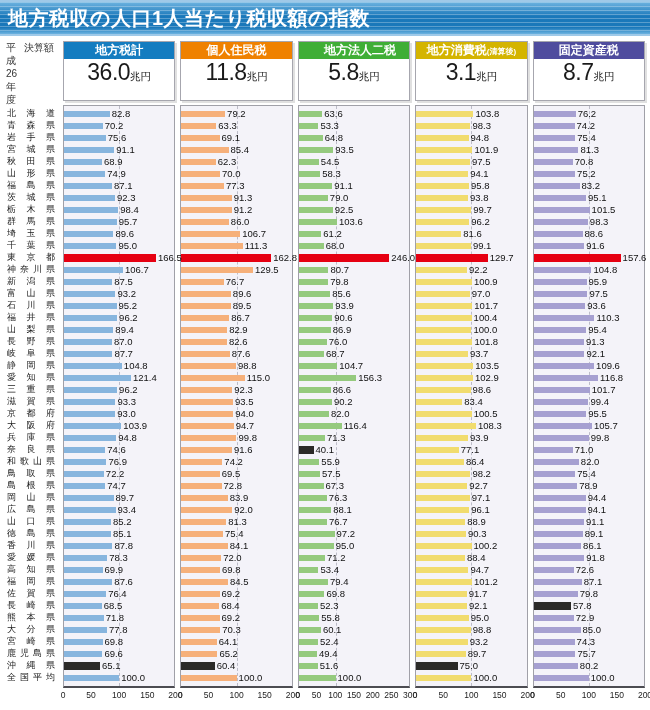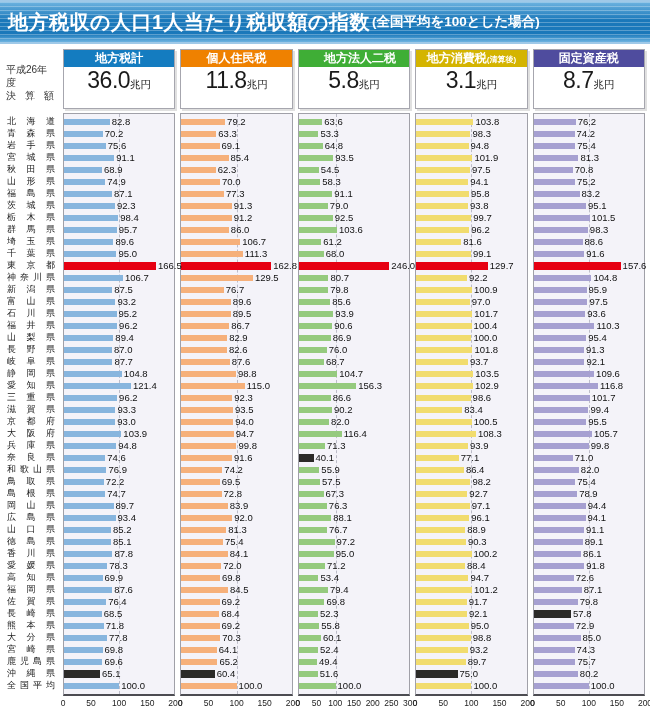--- a/index.html
+++ b/index.html
@@ -5,7 +5,7 @@
   * { margin:0; padding:0; box-sizing:border-box; }
   html,body { width:650px; background:#fff; font-family:"Liberation Sans","DejaVu Sans",sans-serif; }
   .banner {
-    height:44px; display:flex; align-items:center; padding-left:8px; gap:2px;
+    height:36px; display:flex; align-items:center; padding-left:8px; gap:2px;
     background-color:#1e81c3;
     background-image:repeating-linear-gradient(180deg, rgba(255,255,255,0.28) 0px, rgba(255,255,255,0.28) 1px, rgba(255,255,255,0) 1px, rgba(255,255,255,0) 4px),
       linear-gradient(180deg,#6db3e0 0%,#1a78ba 45%,#1a78ba 80%,#6db3e0 100%);

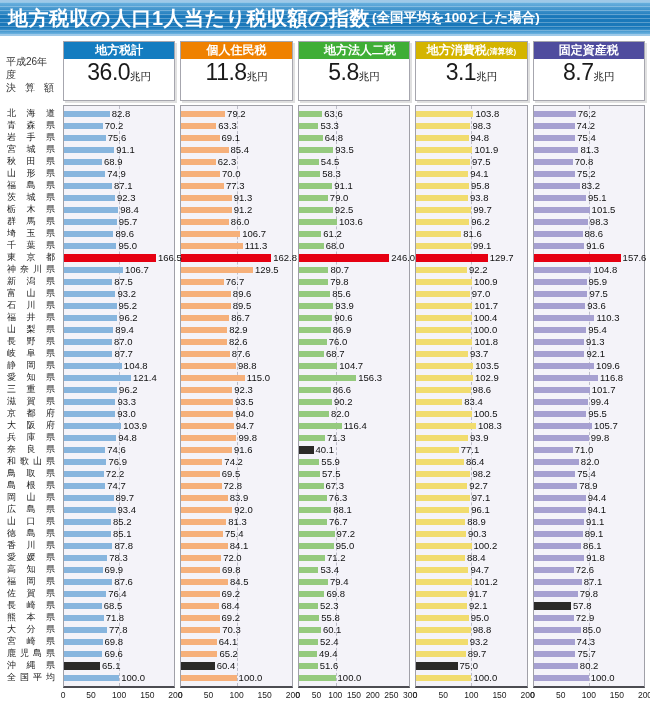--- a/index.html
+++ b/index.html
@@ -38,7 +38,6 @@
 
 <div class="banner">
   <span class="t1">地方税収の人口1人当たり税収額の指数</span>
-    <span class="t2">(全国平均を100とした場合)</span>
 </div>
 
 <div class="grid" id="chart-grid">

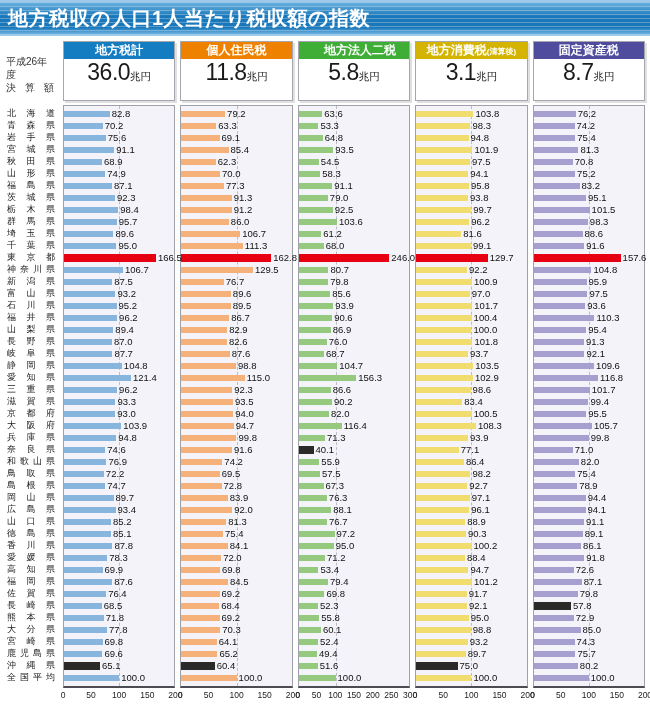--- a/index.html
+++ b/index.html
@@ -14,7 +14,7 @@
   .banner .t1 { color:#fff; font-weight:bold; font-size:20px; letter-spacing:0.5px; }
   .banner .t2 { color:#fff; font-size:13.5px; font-weight:bold; }
   .grid { display:grid; grid-template-columns:56px repeat(5,1fr); column-gap:5px; padding:5px 5px 0 2px; }
-  .fiscal { height:64px; display:flex; flex-direction:column; justify-content:center; font-size:10px; color:#333; line-height:13px; padding:0 4px; }
+  .fiscal { height:64px; display:flex; flex-direction:row; justify-content:center; font-size:10px; color:#333; line-height:13px; padding:0 4px; }
   .fiscal .fl2 { display:flex; justify-content:space-between; }
   .hdr-box { height:60px; margin-bottom:4px; border:1px solid #a6a6ae; background:#fff; box-shadow:2px 2px 0 rgba(0,0,0,0.12); overflow:hidden; }
   .hdr-title { height:17px; line-height:17px; color:#fff; font-weight:bold; font-size:12px; text-align:center; white-space:nowrap; }

